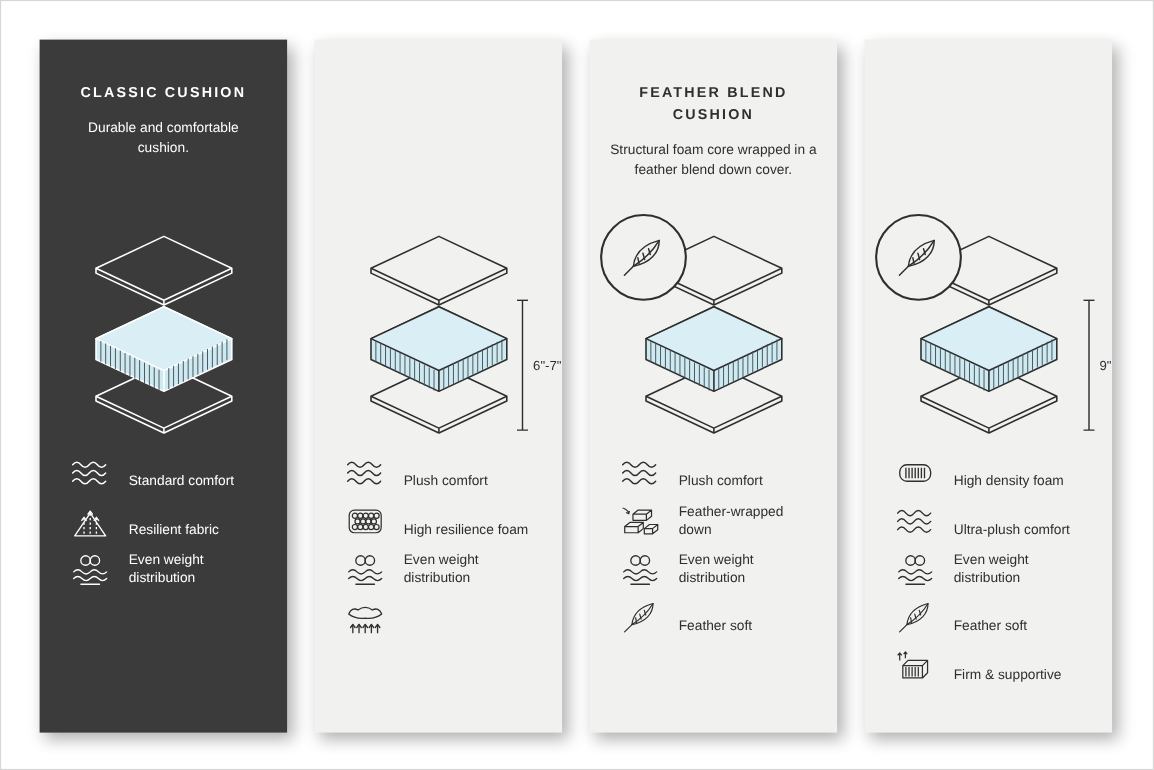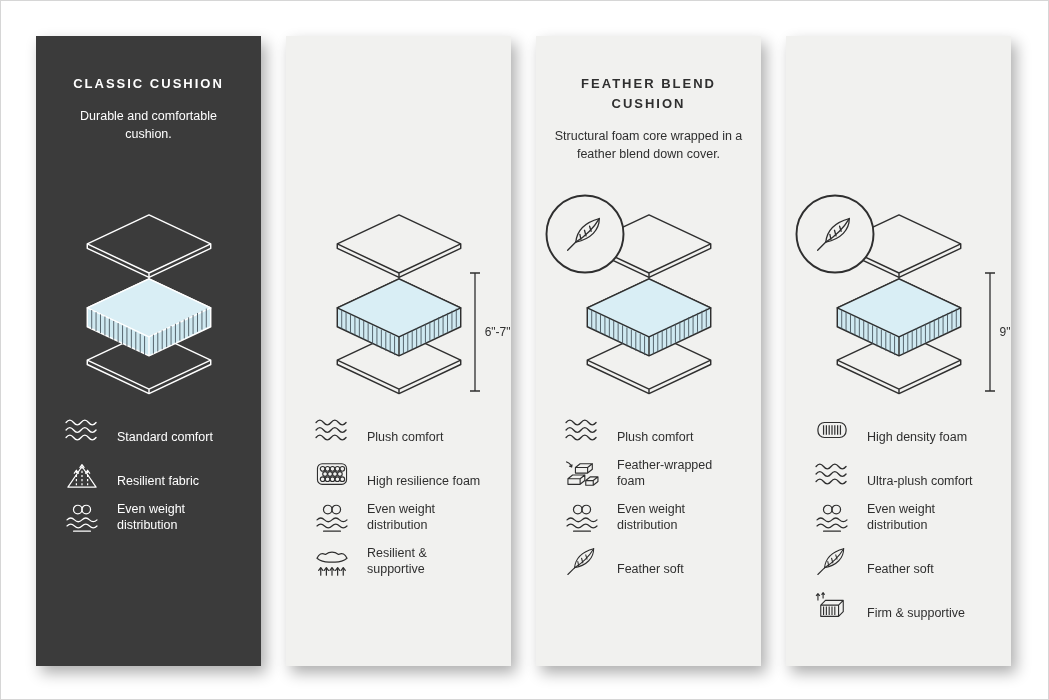--- a/index.html
+++ b/index.html
@@ -269,7 +269,7 @@
               <use href="#sym-bricks"></use>
             </svg>
           </span>
-        <span class="flabel">Feather-wrapped foam</span>
+        <span class="flabel">Feather-wrapped down</span>
       </li>
       <li class="feature">
         <span class="ficon">

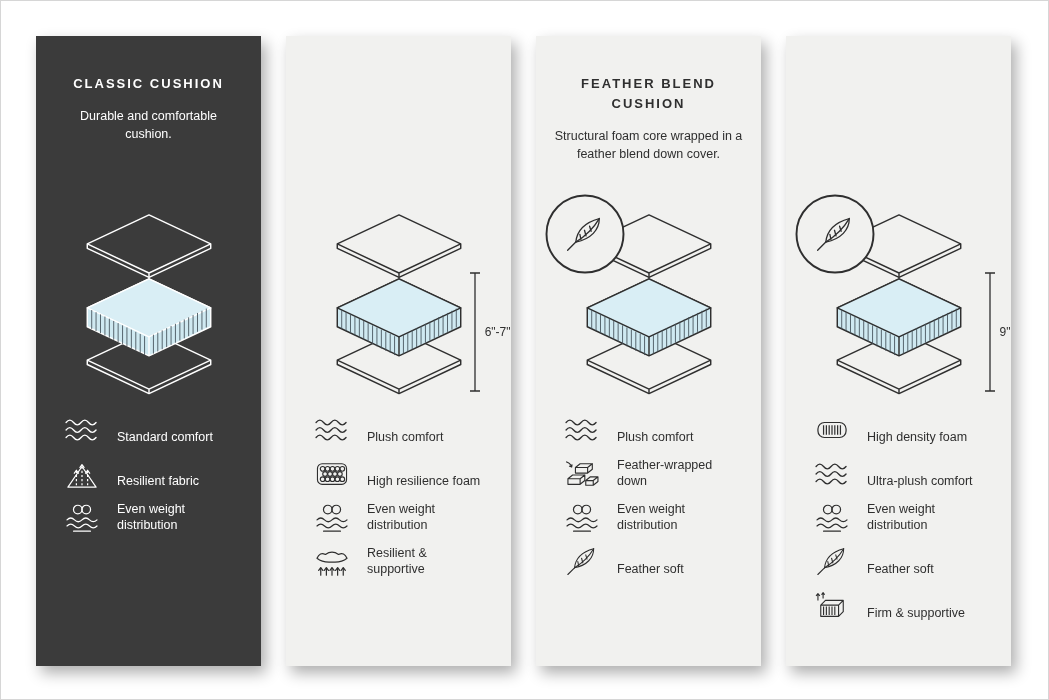--- a/index.html
+++ b/index.html
@@ -236,7 +236,6 @@
               <use href="#sym-spring"></use>
             </svg>
           </span>
-        <span class="flabel">Resilient &amp; supportive</span>
       </li>
     </ul>
   </section>

